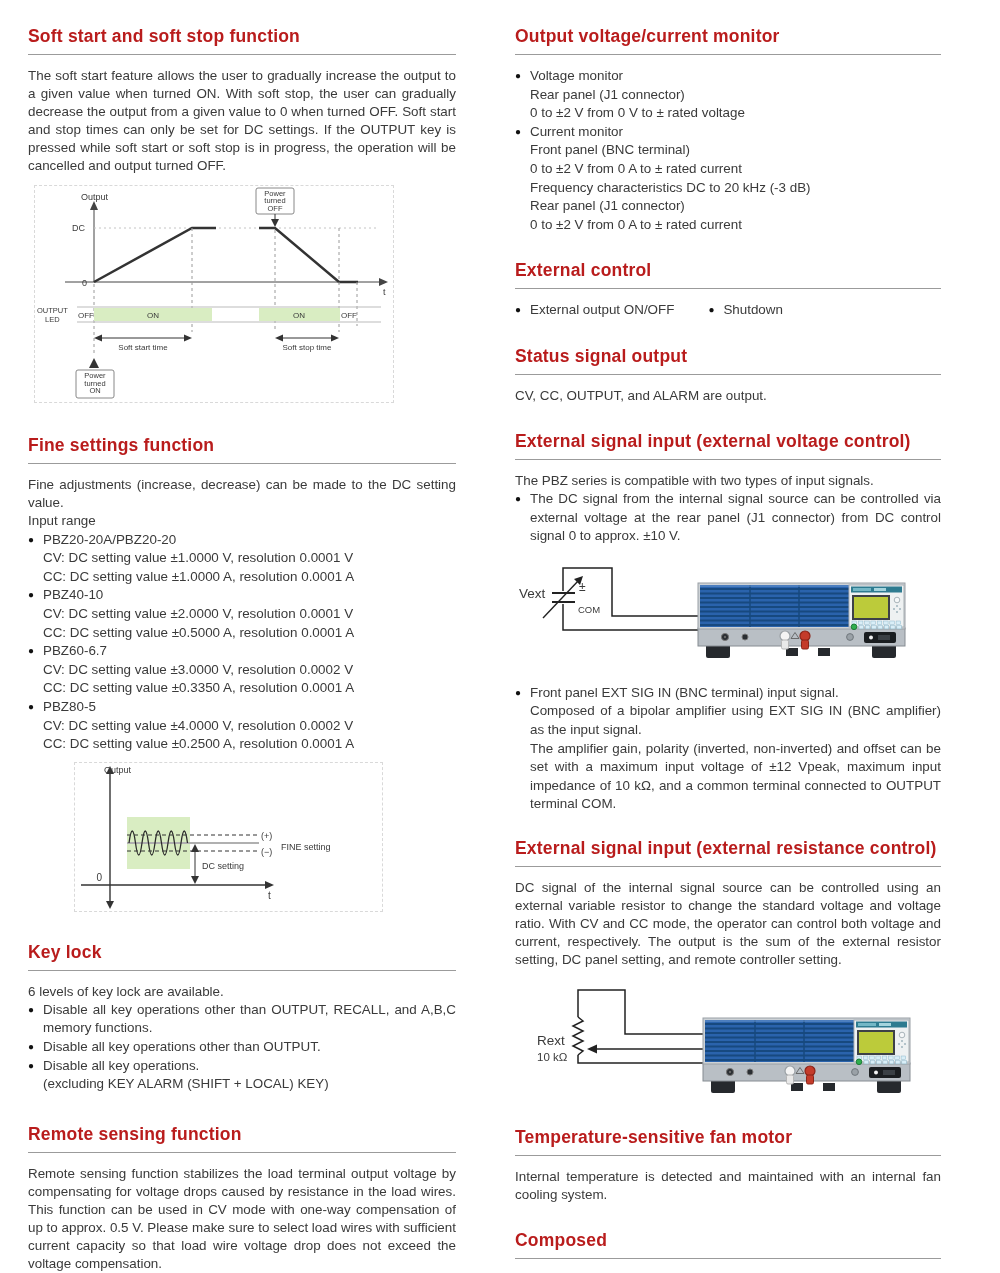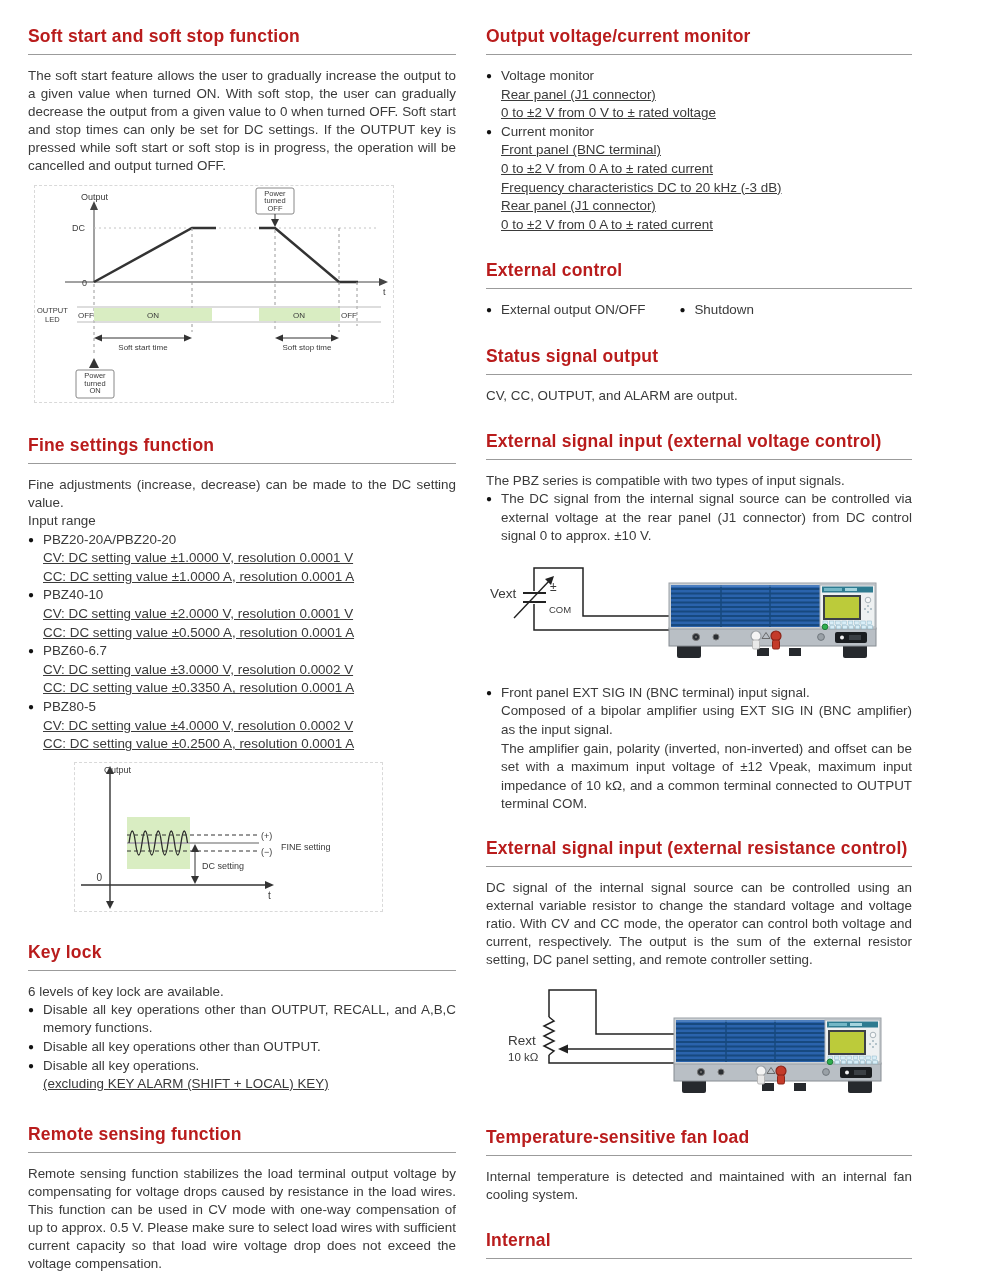--- a/index.html
+++ b/index.html
@@ -7,7 +7,7 @@
         font-family:"Liberation Sans","DejaVu Sans",sans-serif;color:#3a3a3a;overflow:hidden;}
   .col{position:absolute;top:26px;}
   .col-left{left:28px;width:428px;}
-  .col-right{left:486px;width:426px;}
+  .col-right{left:515px;width:426px;}
   h2{font-size:17.5px;font-weight:bold;color:#b91c1c;margin:0;letter-spacing:.2px;}
   .rule{border-top:1px solid #9b9b9b;margin-top:7px;height:0;}
   p.body{margin:12px 0 0;font-size:13.4px;line-height:18px;}

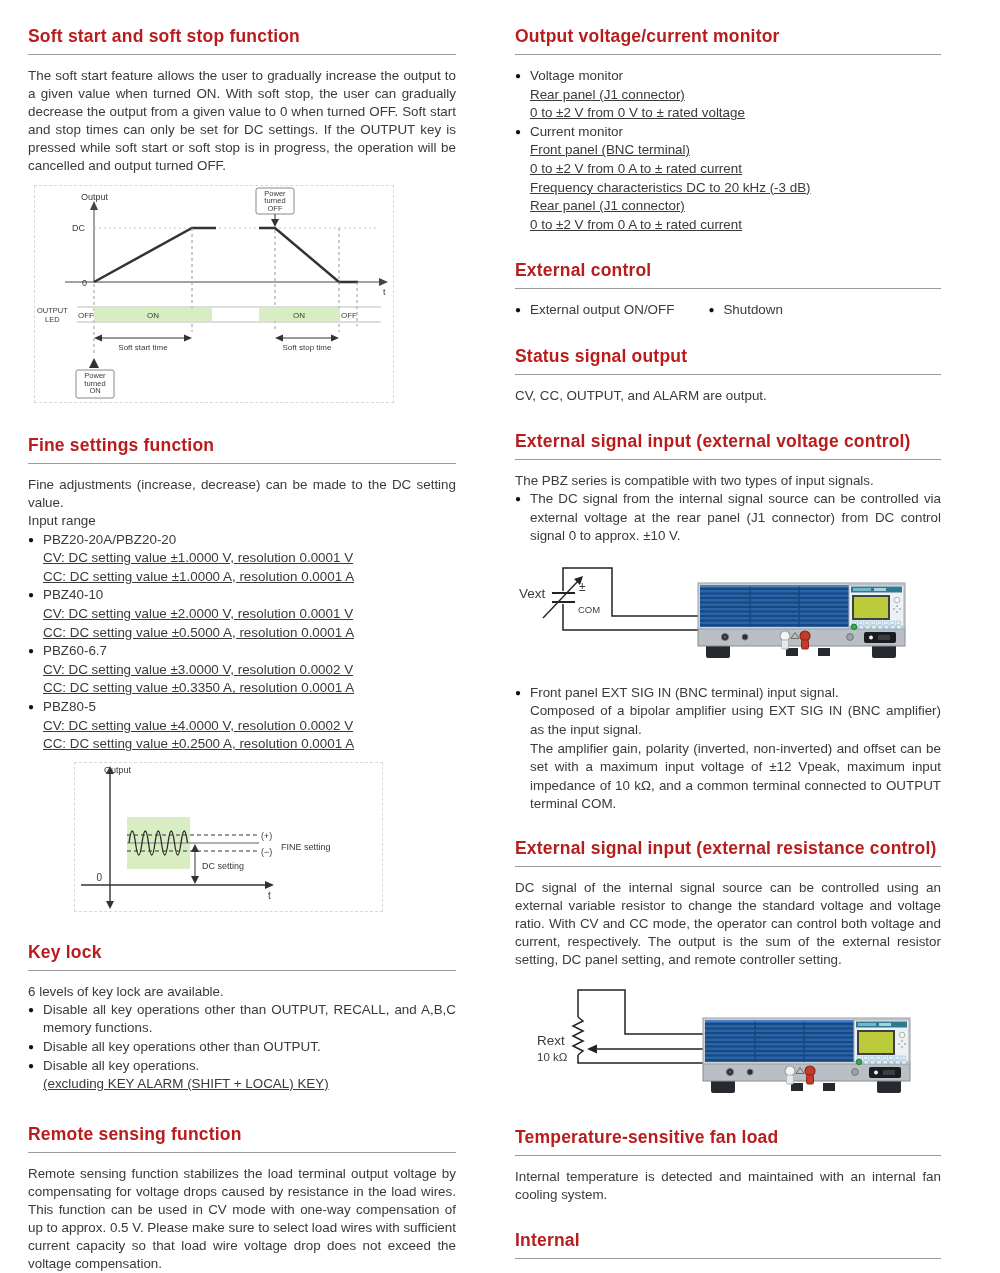--- a/index.html
+++ b/index.html
@@ -16,7 +16,7 @@
   .bul{display:flex;margin:0;font-size:13.4px;line-height:18.6px;}
   .dot{width:15px;flex:0 0 15px;font-size:10px;line-height:18.6px;color:#111;}
   .bt{flex:1;}
-  .ind{padding-left:15px;font-size:13.4px;line-height:18.6px;text-decoration:underline;}
+  .ind{padding-left:15px;font-size:13.4px;line-height:18.6px;}
   .sec{margin-top:0;}
   .mt26{margin-top:26px;} .mt30{margin-top:30px;} .mt32{margin-top:32px;} .mt24{margin-top:24px;}
   .fig{display:block;}

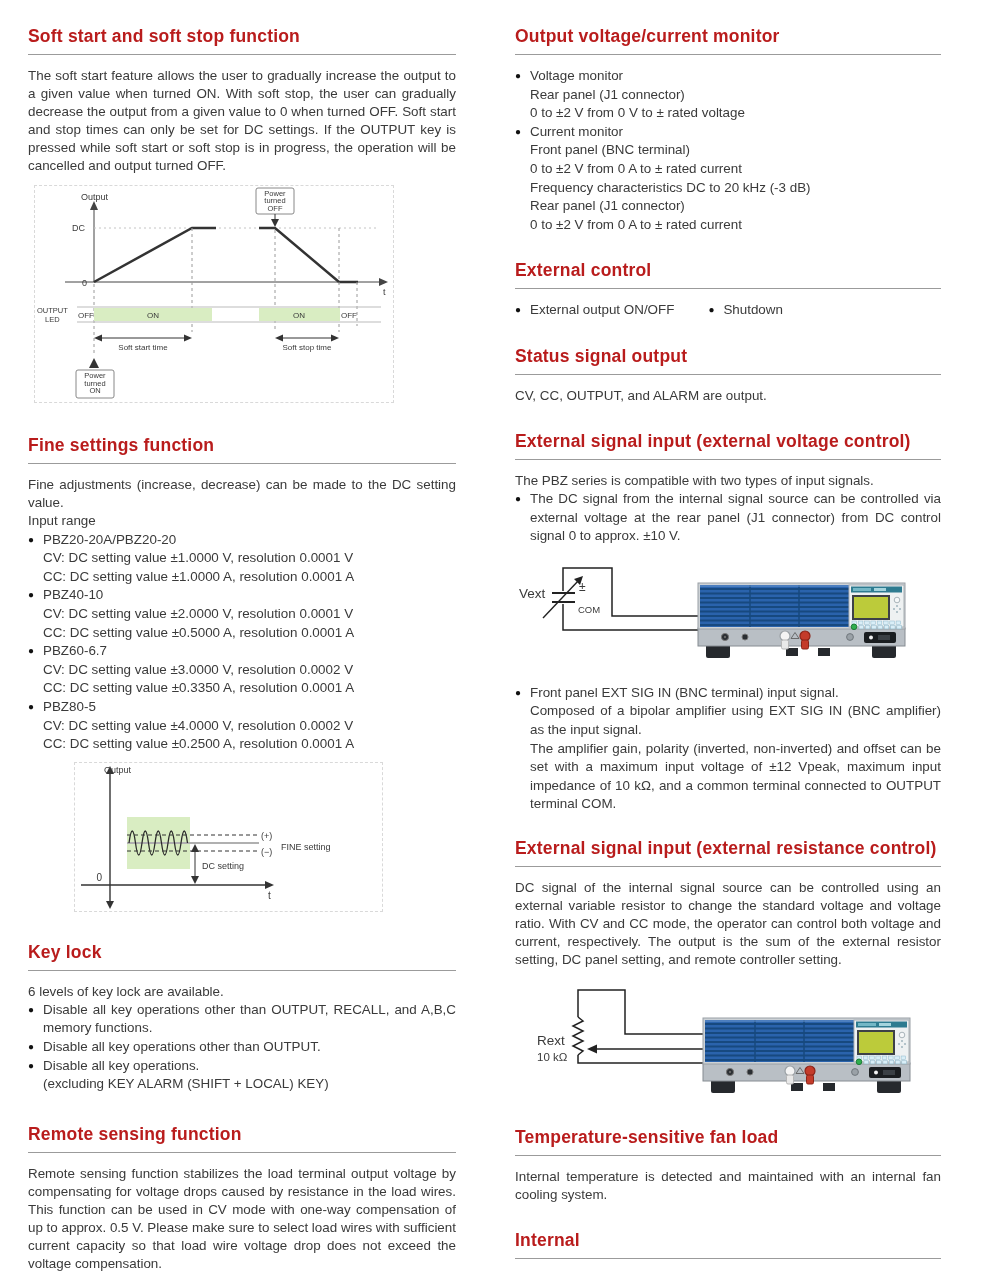--- a/index.html
+++ b/index.html
@@ -330,7 +330,7 @@
     </div>
 
     <div class="sec mt26">
-      <h2>Temperature-sensitive fan load</h2>
+      <h2>Temperature-sensitive fan motor</h2>
       <div class="rule"></div>
       <p class="body j">Internal temperature is detected and maintained with an internal fan cooling system.</p>
     </div>

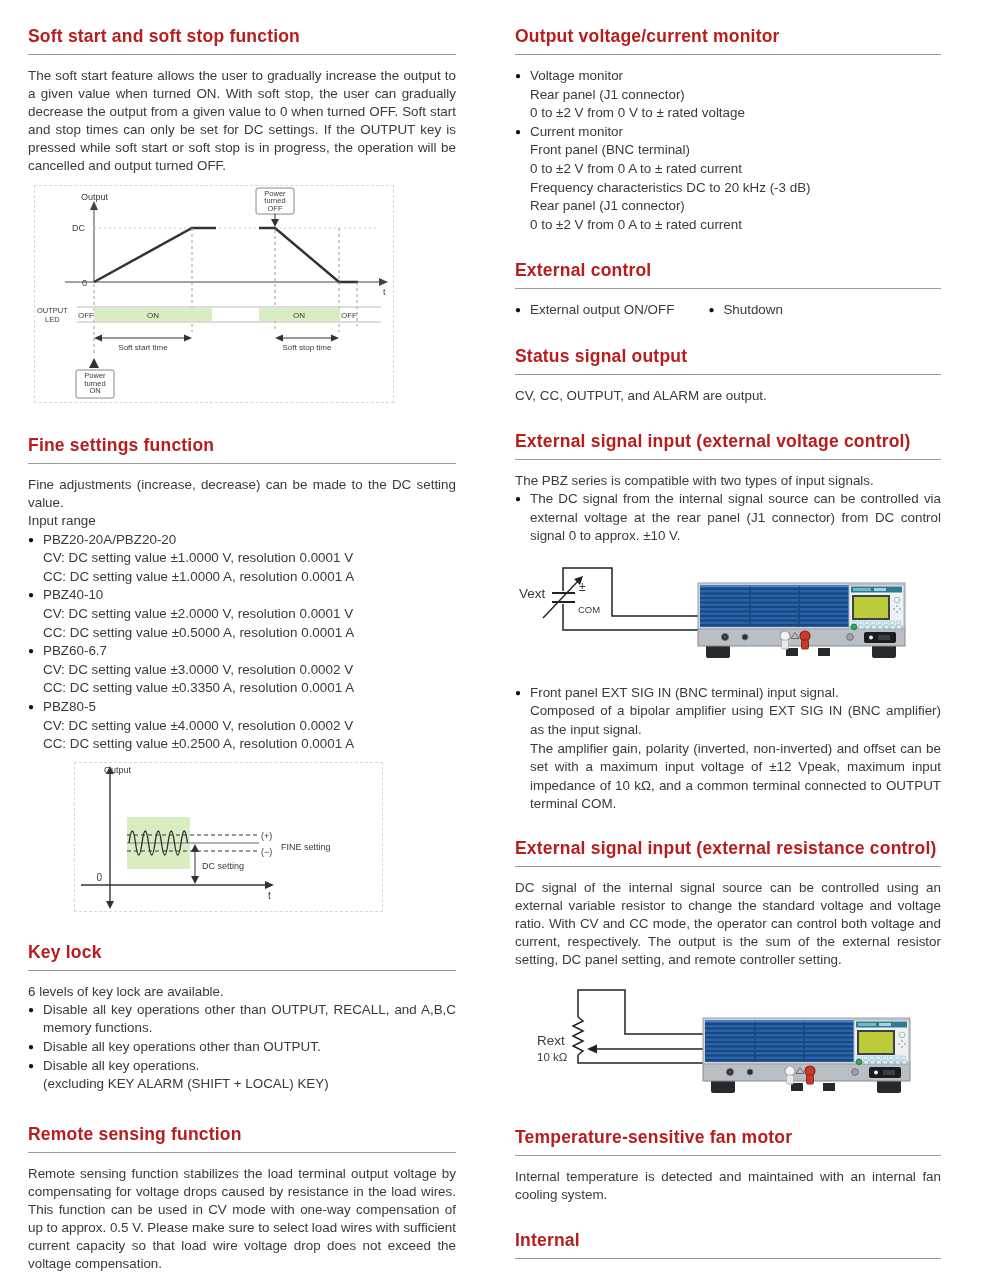--- a/index.html
+++ b/index.html
@@ -336,7 +336,7 @@
     </div>
 
     <div class="sec mt26">
-      <h2>Internal</h2>
+      <h2>Composed</h2>
       <div class="rule"></div>
 
     </div>

